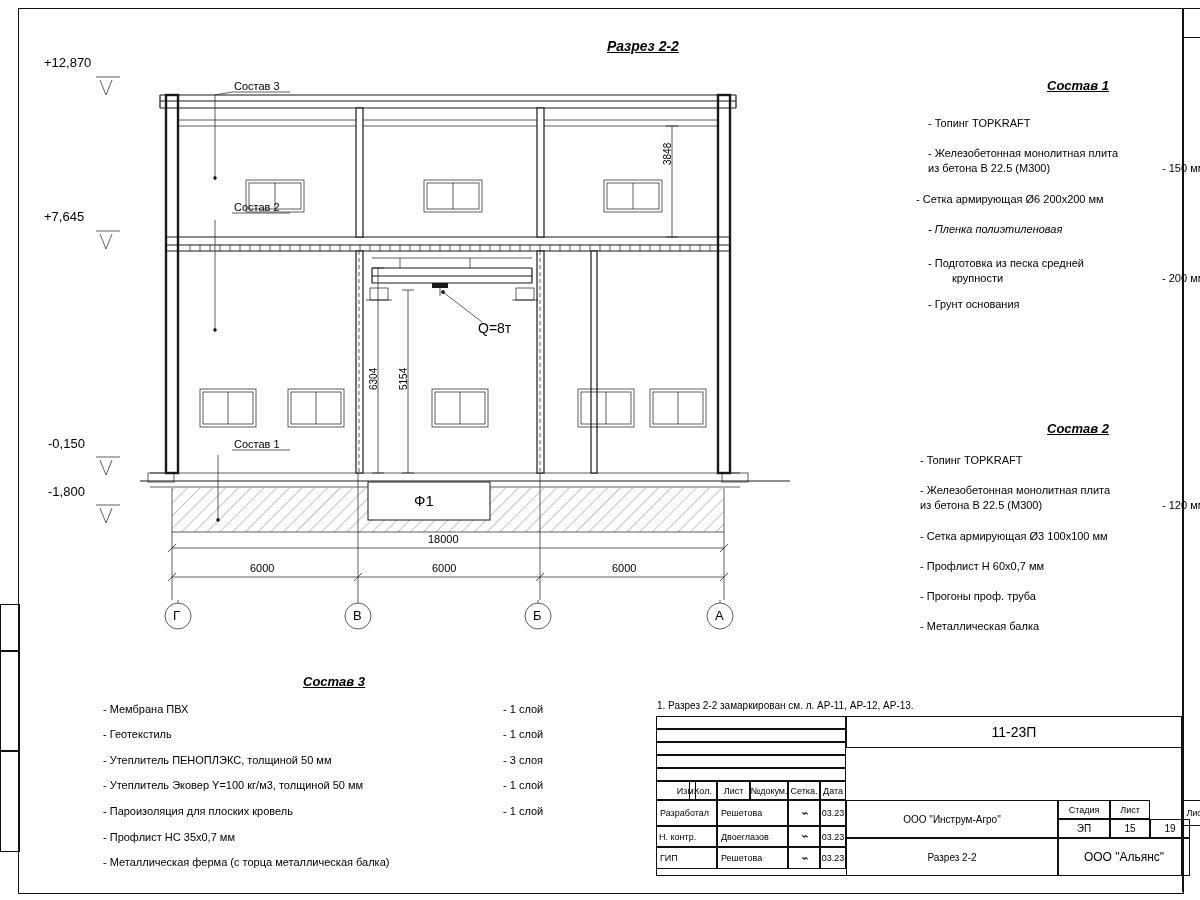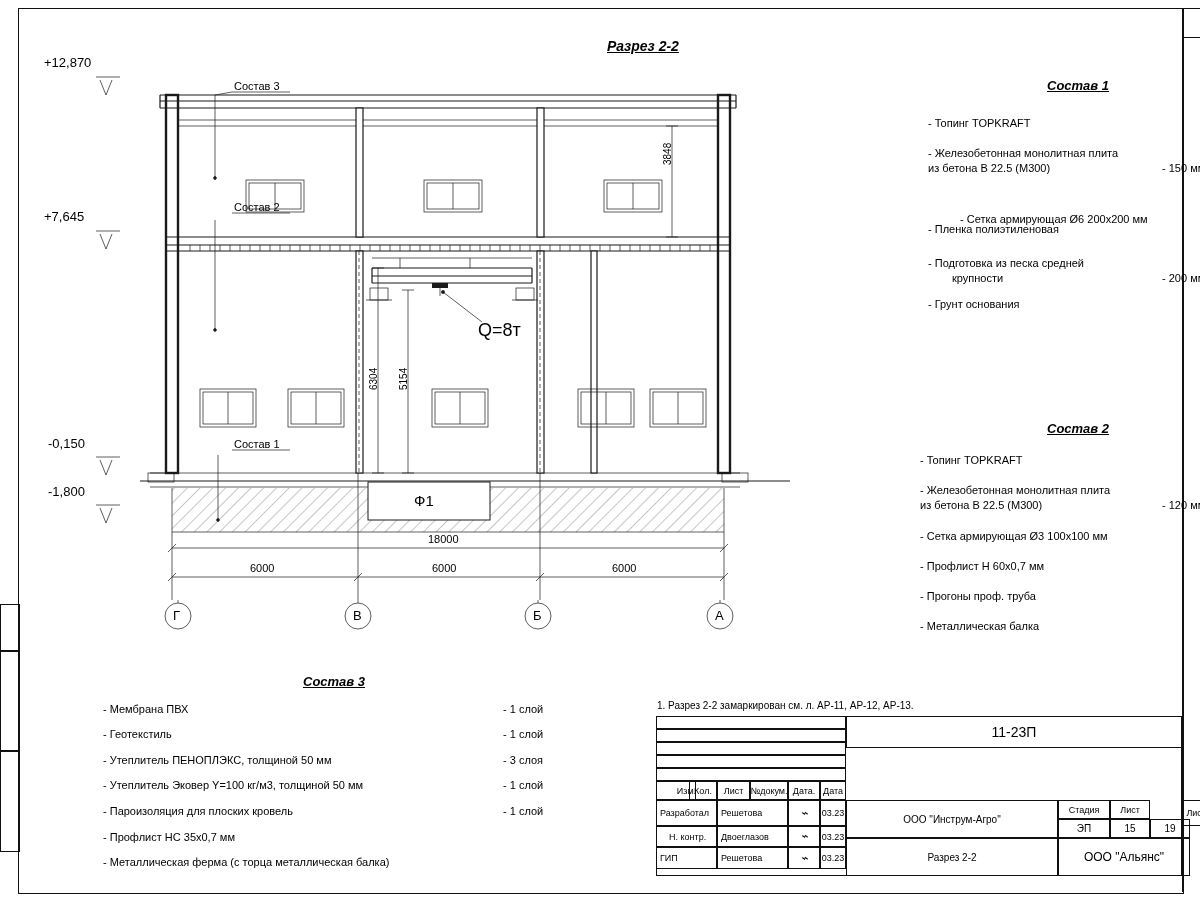--- a/index.html
+++ b/index.html
@@ -329,7 +329,7 @@
     <div class="row small" style="left:928px;top:147px;">- Железобетонная  монолитная плита</div>
     <div class="row small" style="left:928px;top:162px;">  из бетона  В 22.5 (М300)</div>
     <div class="row small" style="left:1162px;top:162px;">- 150 мм</div>
-    <div class="row small" style="left:960px;top:193px;margin-top:20px;">- Сетка армирующая Ø6 200x200 мм</div>
+    <div class="row small" style="left:916px;top:193px;">- Сетка армирующая Ø6 200x200 мм</div>
     <div class="row small" style="left:928px;top:223px;">- Пленка полиэтиленовая</div>
     <div class="row small" style="left:928px;top:257px;">- Подготовка из песка средней</div>
     <div class="row small" style="left:928px;top:272px;padding-left:24px;">   крупности</div>

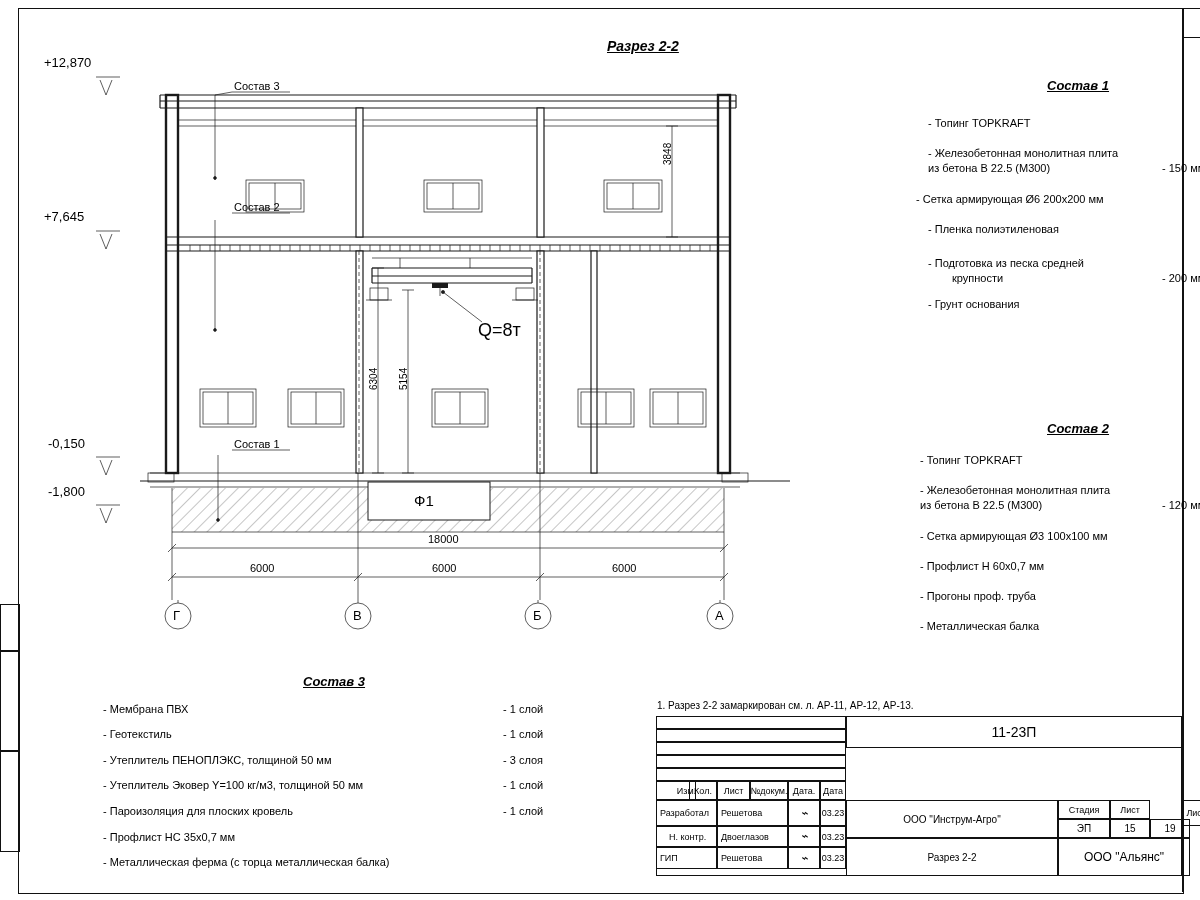--- a/index.html
+++ b/index.html
@@ -330,7 +330,7 @@
     <div class="row small" style="left:928px;top:162px;">  из бетона  В 22.5 (М300)</div>
     <div class="row small" style="left:1162px;top:162px;">- 150 мм</div>
     <div class="row small" style="left:916px;top:193px;">- Сетка армирующая Ø6 200x200 мм</div>
-    <div class="row small" style="left:928px;top:223px;">- Пленка полиэтиленовая</div>
+    <div class="row small" style="left:928px;top:223px;font-style:italic;">- Пленка полиэтиленовая</div>
     <div class="row small" style="left:928px;top:257px;">- Подготовка из песка средней</div>
     <div class="row small" style="left:928px;top:272px;padding-left:24px;">   крупности</div>
     <div class="row small" style="left:1162px;top:272px;">- 200 мм</div>

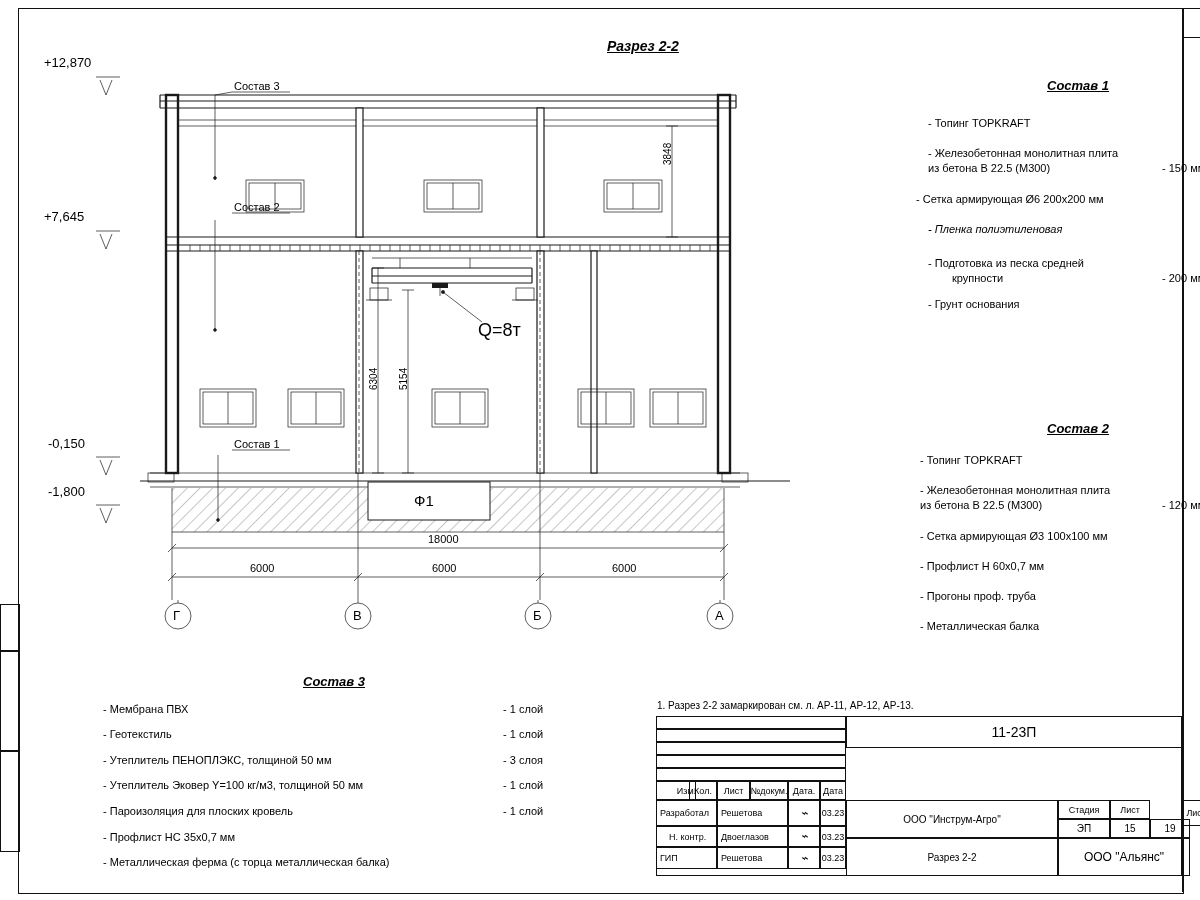--- a/index.html
+++ b/index.html
@@ -310,7 +310,7 @@
   <div class="lbl xsmall" style="left:368px;top:390px;transform:rotate(-90deg);transform-origin:left top;">6304</div>
   <div class="lbl xsmall" style="left:398px;top:390px;transform:rotate(-90deg);transform-origin:left top;">5154</div>
 
-  <div class="lbl" style="left:478px;top:320px;font-size:18px;">Q=8т</div>
+  <div class="lbl" style="left:478px;top:320px;font-size:14px;">Q=8т</div>
   <div class="lbl" style="left:414px;top:492px;font-size:15px;">Ф1</div>
 
   <div class="lbl small" style="left:428px;top:533px;">18000</div>

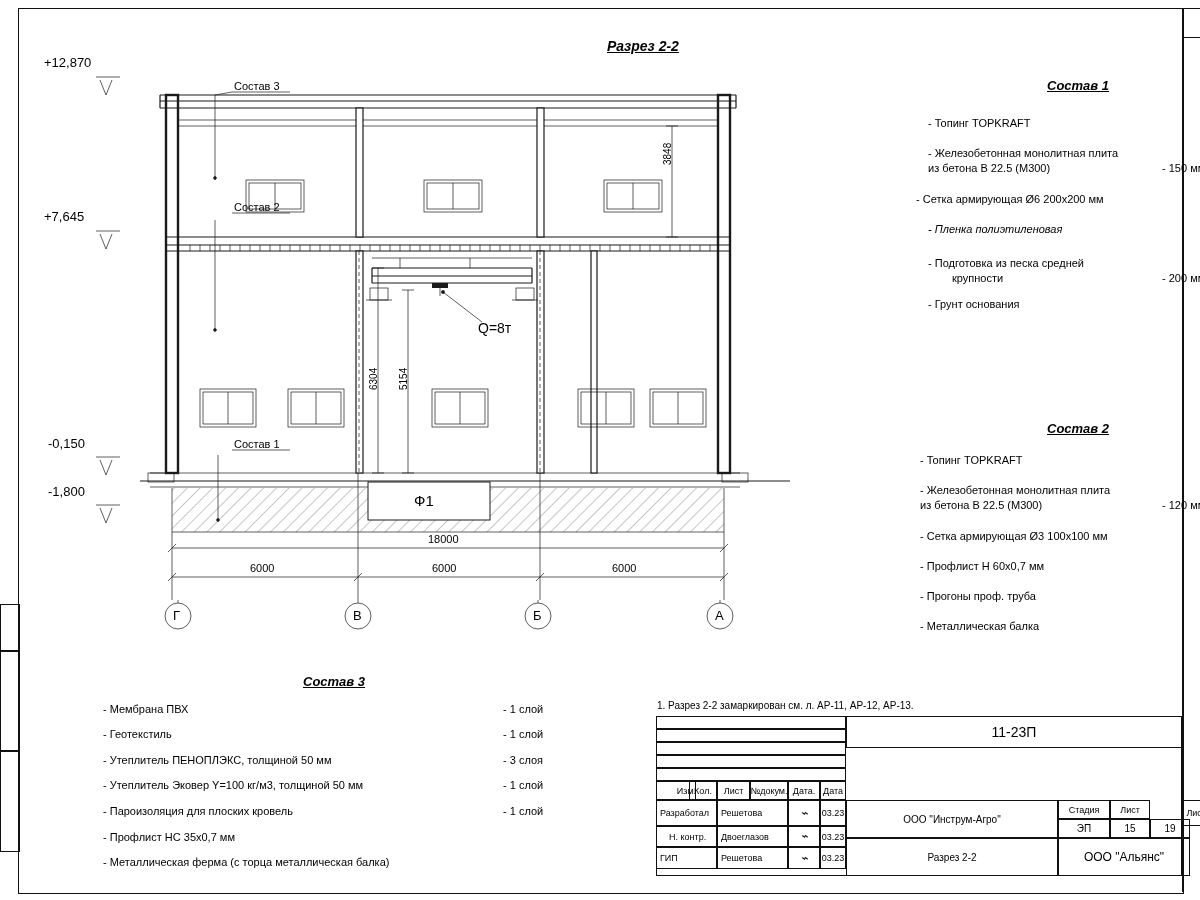--- a/index.html
+++ b/index.html
@@ -379,7 +379,7 @@
   <div class="tb-c bord tiny" style="left:689px;top:781px;width:28px;height:19px;">Кол.</div>
   <div class="tb-c bord tiny" style="left:717px;top:781px;width:33px;height:19px;">Лист</div>
   <div class="tb-c bord tiny" style="left:750px;top:781px;width:38px;height:19px;">№докум.</div>
-  <div class="tb-c bord tiny" style="left:788px;top:781px;width:32px;height:19px;">Дата.</div>
+  <div class="tb-c bord tiny" style="left:788px;top:781px;width:32px;height:19px;">Сетка.</div>
   <div class="tb-c bord tiny" style="left:820px;top:781px;width:26px;height:19px;">Дата</div>
 
   <div class="tb-c bord tiny" style="left:656px;top:800px;width:61px;height:26px;justify-content:flex-start;padding-left:3px;">Разработал</div>

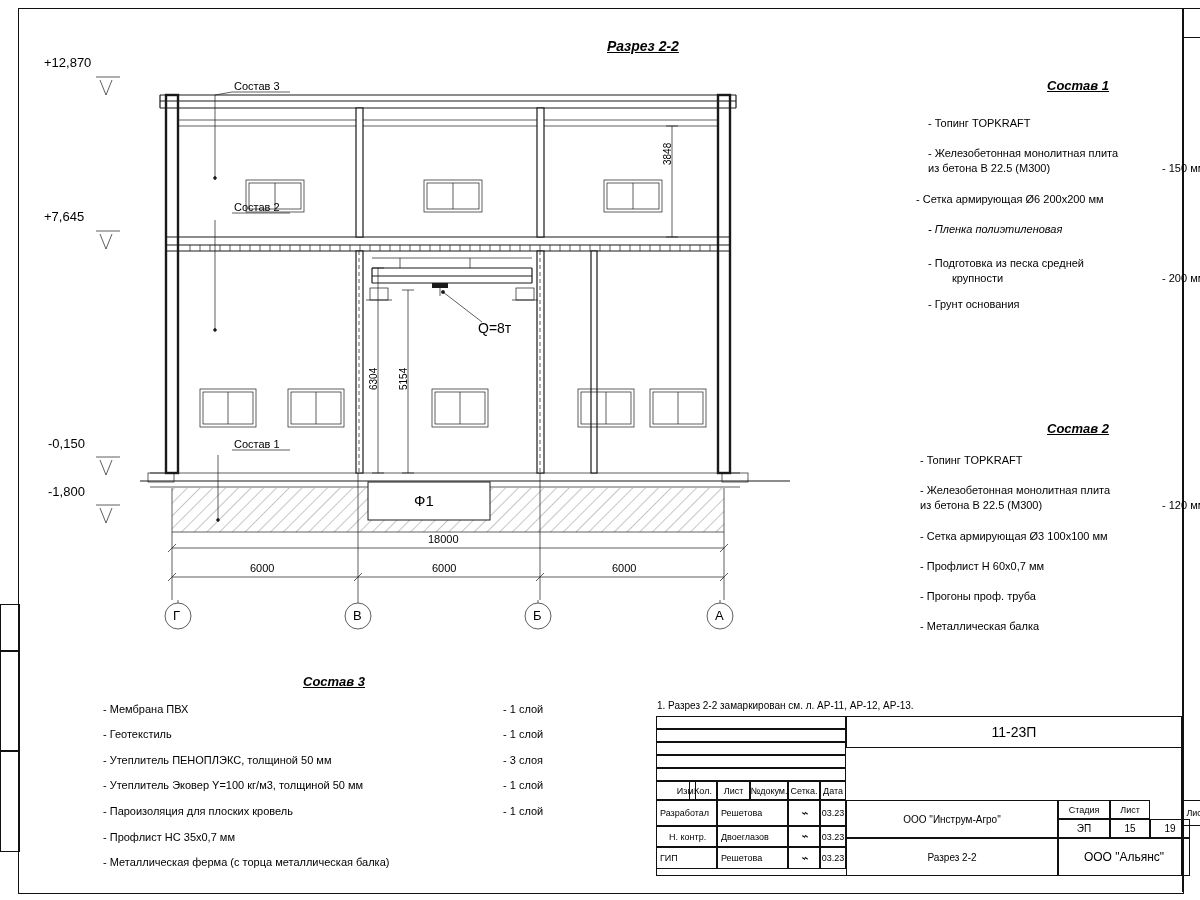--- a/index.html
+++ b/index.html
@@ -389,7 +389,7 @@
     </div>
   <div class="tb-c bord tiny" style="left:820px;top:800px;width:26px;height:26px;">03.23</div>
 
-  <div class="tb-c bord tiny" style="left:656px;top:826px;width:61px;height:21px;justify-content:flex-start;padding-left:12px;">Н. контр.</div>
+  <div class="tb-c bord tiny" style="left:656px;top:826px;width:61px;height:21px;justify-content:flex-start;padding-left:2px;">Н. контр.</div>
   <div class="tb-c bord tiny" style="left:717px;top:826px;width:71px;height:21px;justify-content:flex-start;padding-left:3px;">Двоеглазов</div>
   <div class="tb-c bord tiny" style="left:788px;top:826px;width:32px;height:21px;">
       <span style="font-family:'Liberation Serif',serif;font-style:italic;font-size:12px;">⌁</span>

